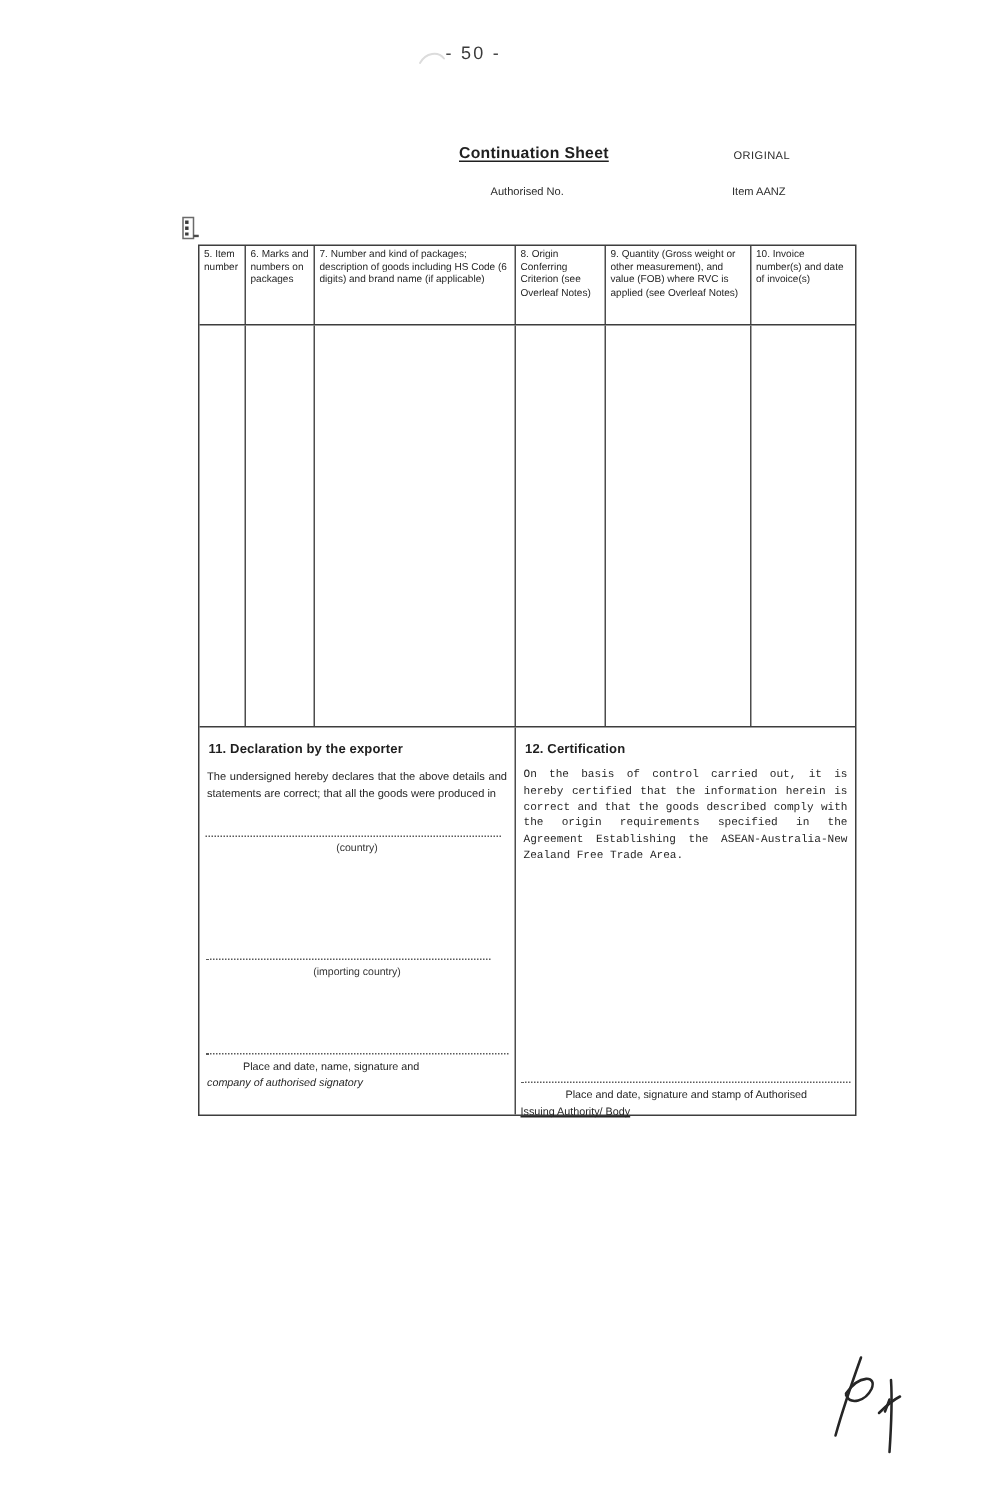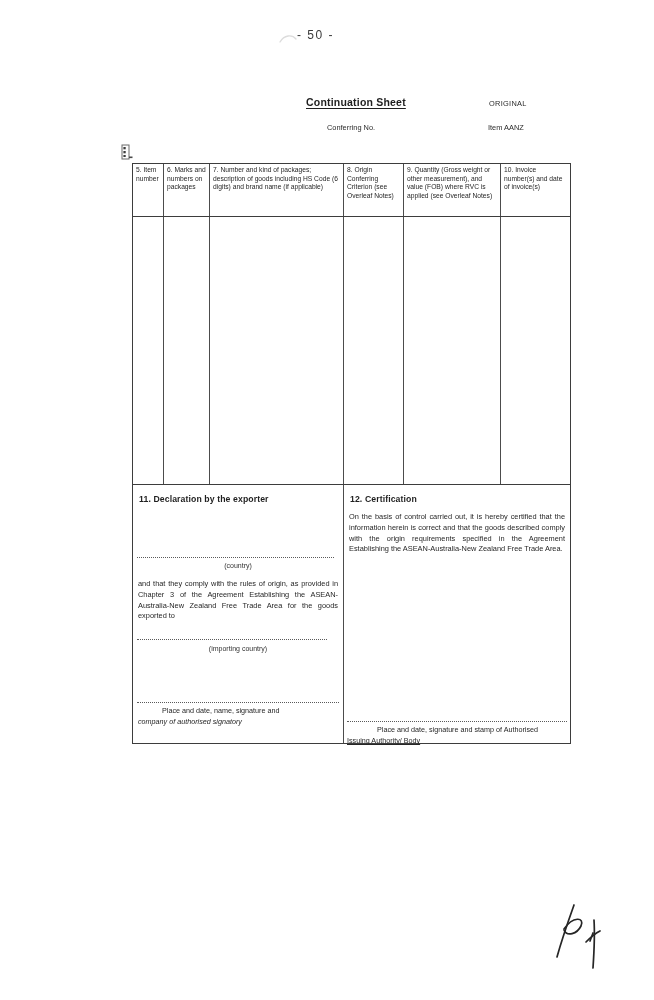--- a/index.html
+++ b/index.html
@@ -121,7 +121,7 @@
 
   <div class="doc-title">Continuation Sheet</div>
   <div class="copy-type">ORIGINAL</div>
-  <div class="cert-no">Conferring No.</div>
+  <div class="cert-no">Authorised No.</div>
   <div class="form-name">Item AANZ</div>
 
   <svg class="anchor-mark" width="12" height="18" viewBox="0 0 12 18">

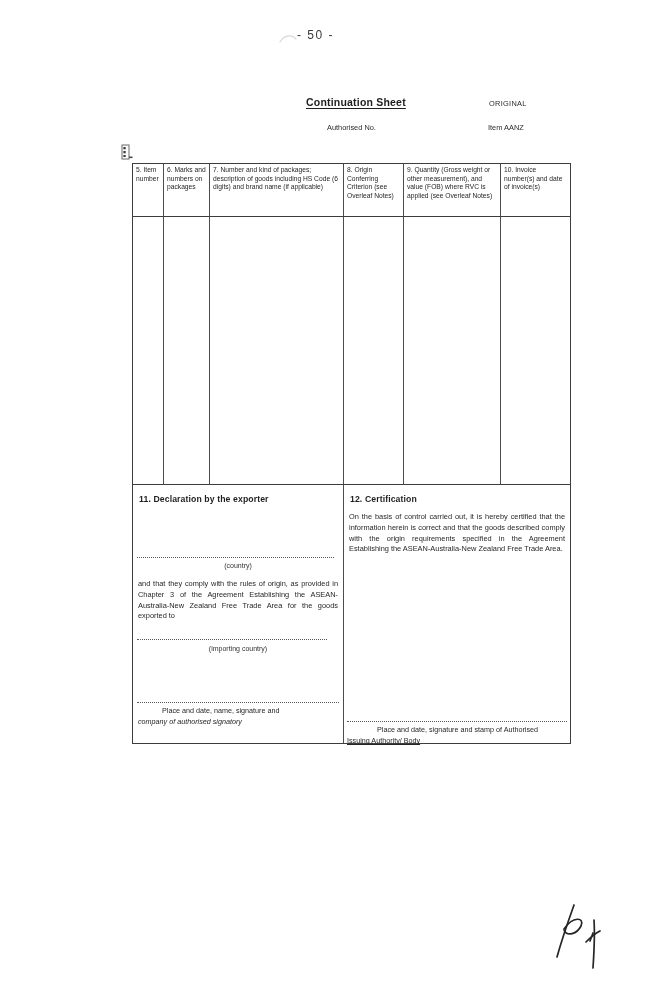--- a/index.html
+++ b/index.html
@@ -156,6 +156,7 @@
 
       <div class="decl-box">
         <div class="box-heading">11. Declaration by the exporter</div>
+        <div class="box-para p1">The undersigned hereby declares that the above details and statements are correct; that all the goods were produced in</div>
         <div class="dotted d1"></div>
         <div class="small-label country-lab">(country)</div>
         <div class="box-para p2">and that they comply with the rules of origin, as provided in Chapter 3 of the Agreement Establishing the ASEAN-Australia-New Zealand Free Trade Area for the goods exported to</div>

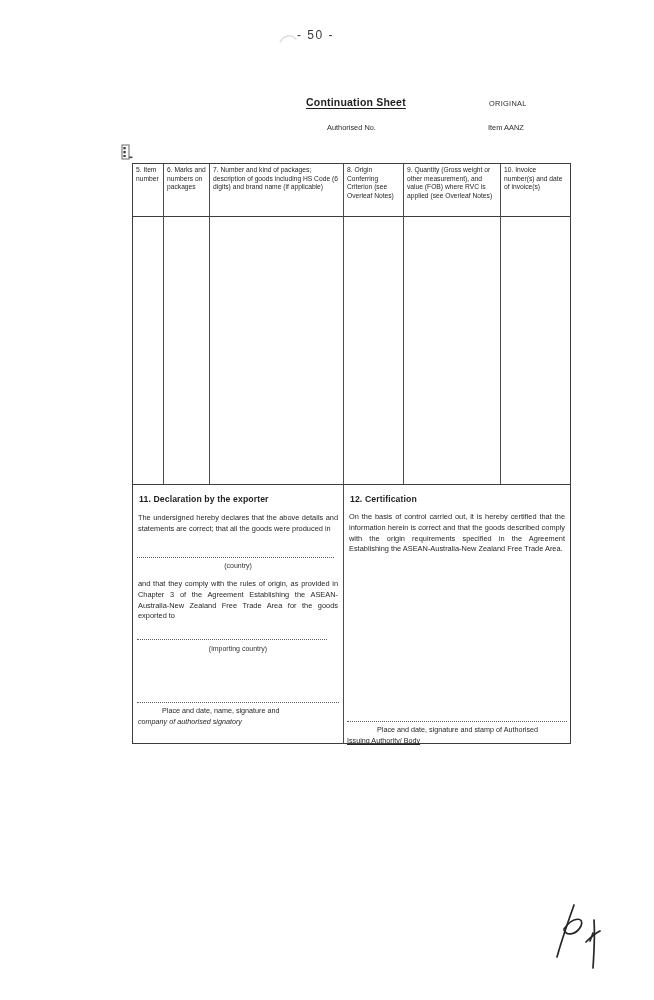--- a/index.html
+++ b/index.html
@@ -81,7 +81,7 @@
   }
   .p1 { top: 28px; }
   .p2 { top: 94px; }
-  .pc { top: 27px; }
+  .pc { top: 27px; font-family: Liberation Mono, monospace; }
 
   .dotted {
     position: absolute; height: 1px;

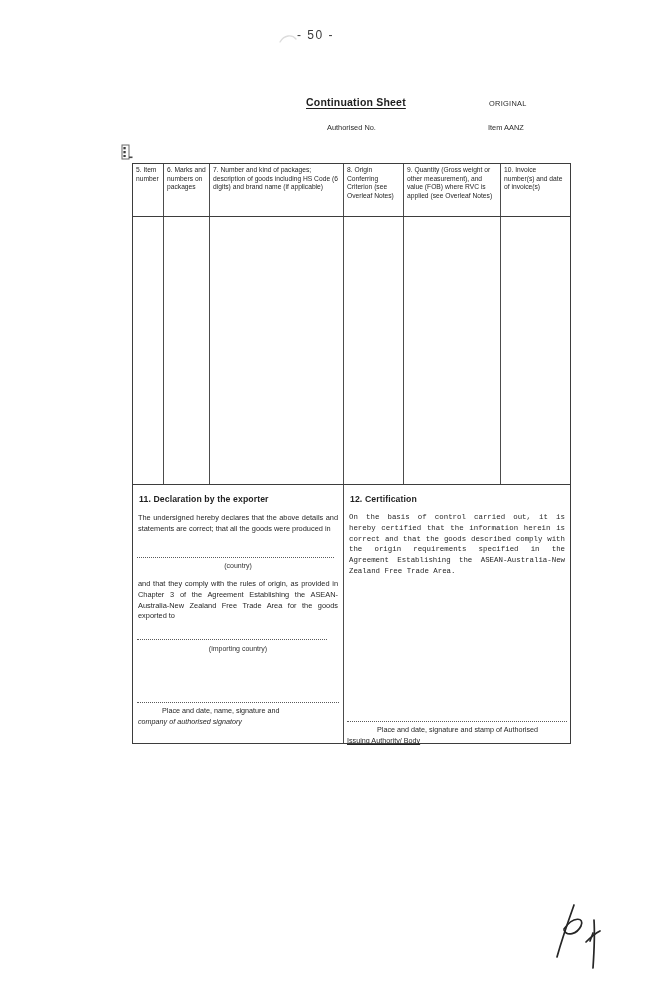--- a/index.html
+++ b/index.html
@@ -159,7 +159,6 @@
         <div class="box-para p1">The undersigned hereby declares that the above details and statements are correct; that all the goods were produced in</div>
         <div class="dotted d1"></div>
         <div class="small-label country-lab">(country)</div>
-        <div class="box-para p2">and that they comply with the rules of origin, as provided in Chapter 3 of the Agreement Establishing the ASEAN-Australia-New Zealand Free Trade Area for the goods exported to</div>
         <div class="dotted d2"></div>
         <div class="small-label imp-country-lab">(importing country)</div>
         <div class="dotted d3"></div>

